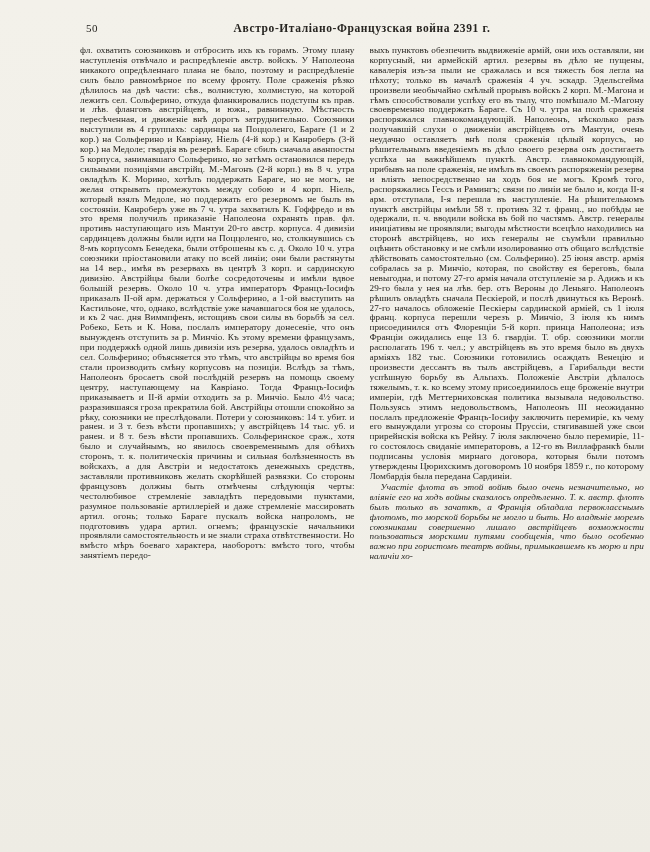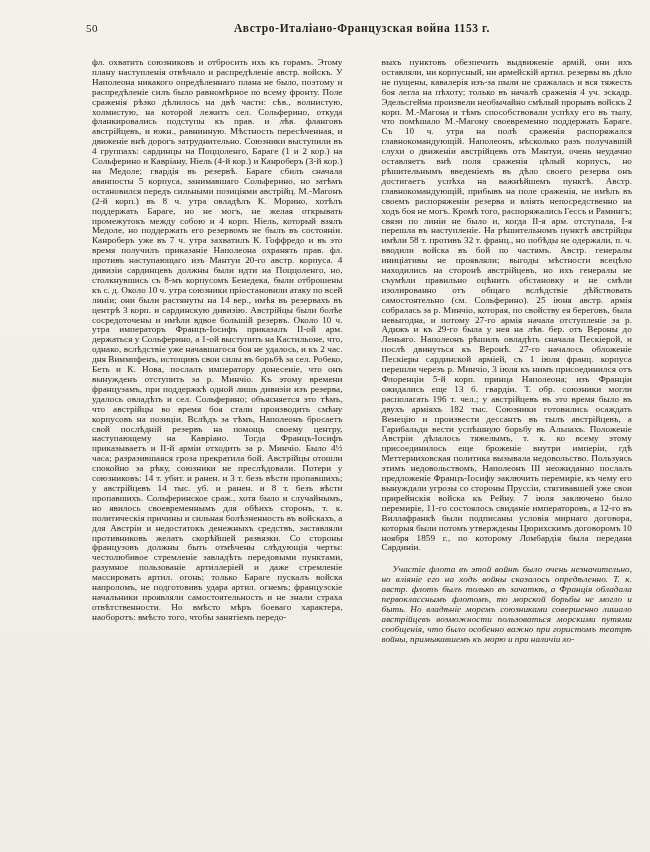--- a/index.html
+++ b/index.html
@@ -73,7 +73,7 @@
 <div class="page">
   <div class="page-header">
     <span class="page-number">50</span>
-    <span class="running-title">Австро-Италіано-Французская война 1153 г.</span>
+    <span class="running-title">Австро-Италіано-Французская война 2391 г.</span>
   </div>
   <div class="columns">
     <div class="col">

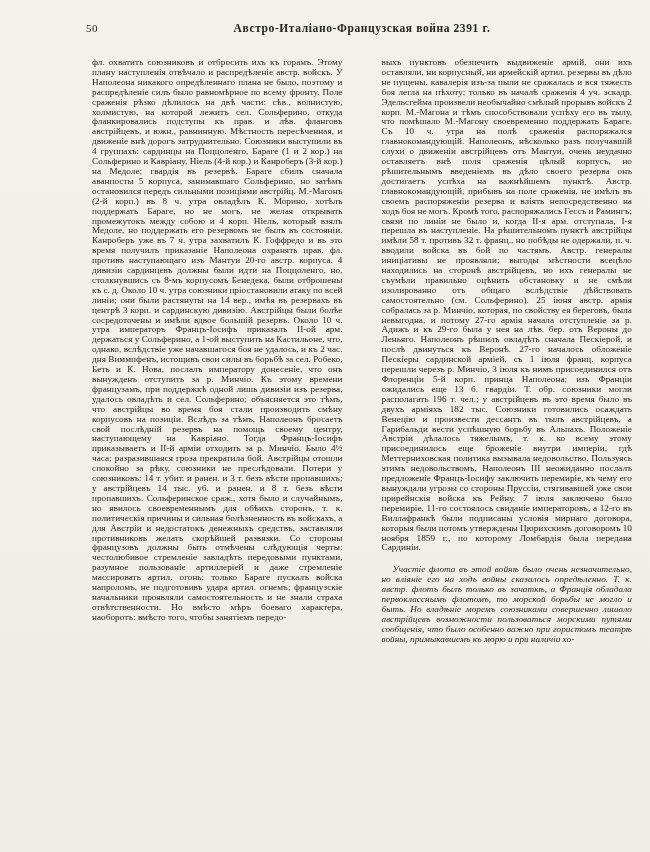--- a/index.html
+++ b/index.html
@@ -52,7 +52,7 @@
     overflow: hidden;
   }
   .body-text {
-    margin: 12px;
+    margin: 0;
     font-size: 9.2px;
     line-height: 9.9px;
     text-align: justify;

